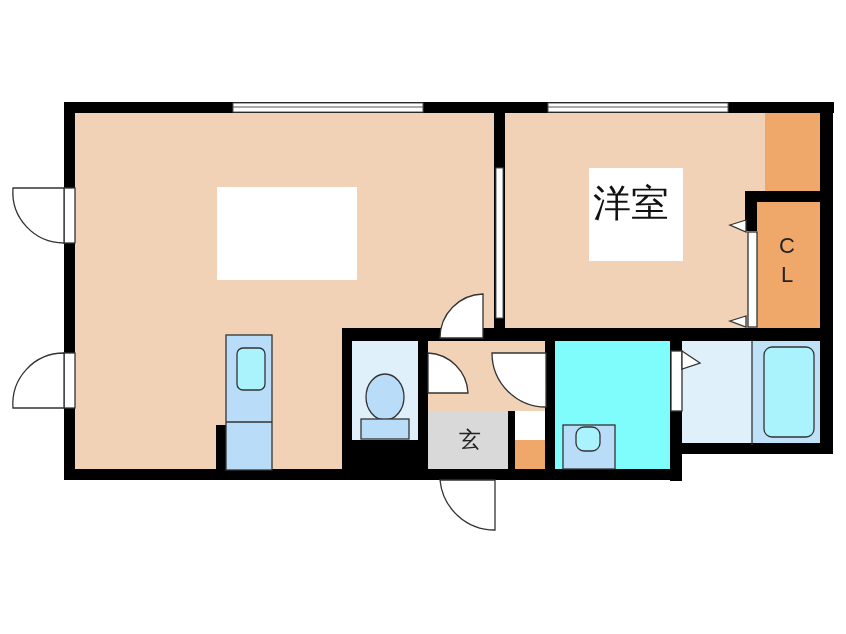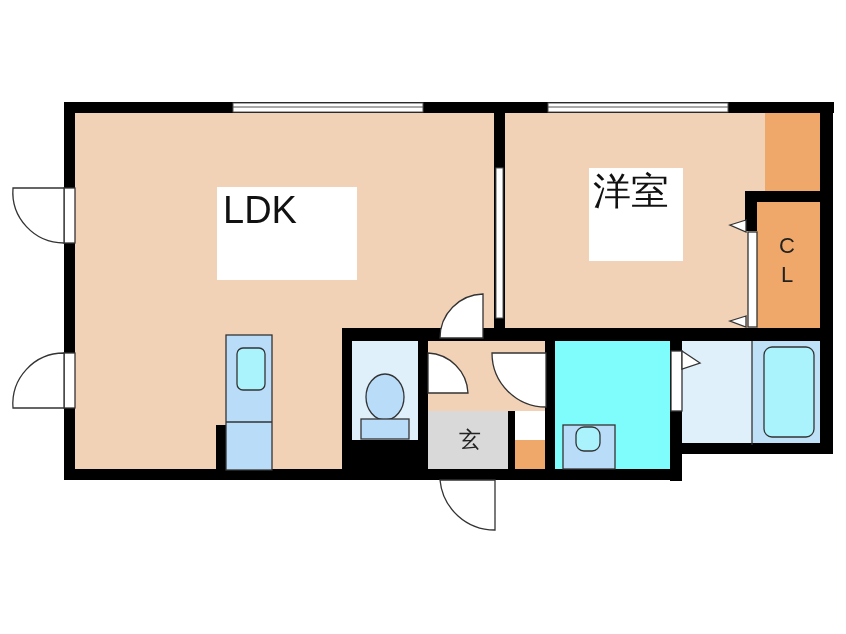--- a/index.html
+++ b/index.html
@@ -88,7 +88,6 @@
 </svg>
 
 <div class="label-box ldk-label">
-  <div>LDK</div>
 </div>
 
 <div class="label-box yoshitsu-label">

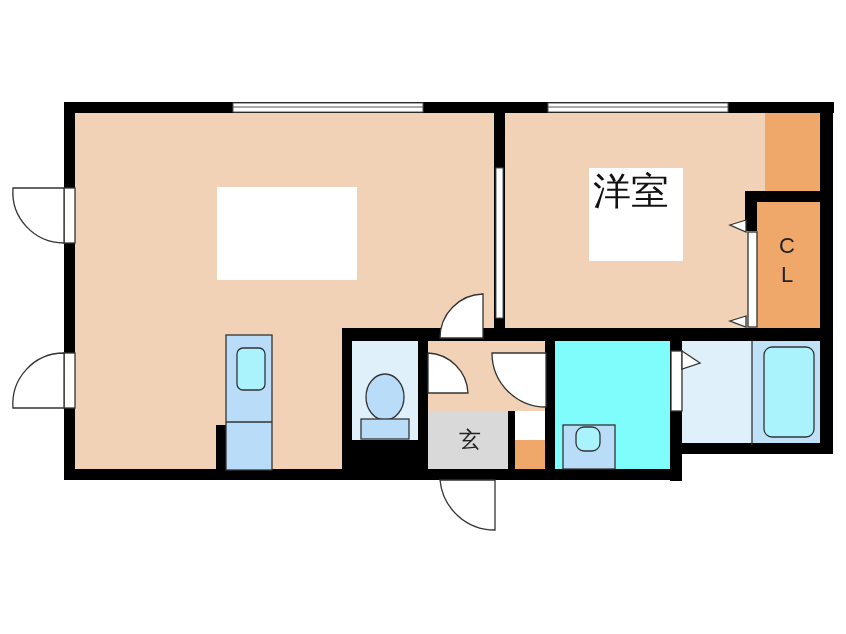--- a/index.html
+++ b/index.html
@@ -7,7 +7,7 @@
   svg { position:absolute; left:0; top:0; }
   .label-box { position:absolute; background:#ffffff; color:#111; text-align:left; line-height:1.12; }
   .ldk-label { left:217px; top:187px; width:140px; height:93px; font-size:38px; padding:2px 0 0 6px; box-sizing:border-box; }
-  .yoshitsu-label { left:589px; top:168px; width:94px; height:93px; font-size:38px; padding:2px 0 0 4px; box-sizing:border-box; }
+  .yoshitsu-label { left:589px; top:168px; width:94px; height:93px; font-size:38px; padding:14px 0 0 4px; box-sizing:border-box; }
   .cl-label { position:absolute; left:770px; top:232px; width:34px; font-size:22px; line-height:1.3; text-align:center; color:#222; }
   .genkan-label { position:absolute; left:430px; top:415px; width:80px; height:50px; font-size:22px; text-align:center; line-height:50px; color:#222; }
 </style>

